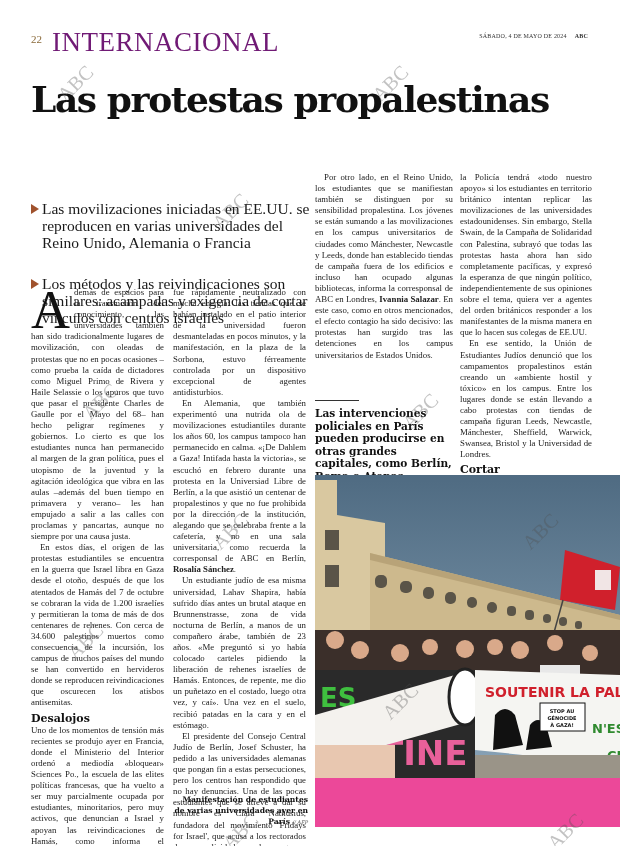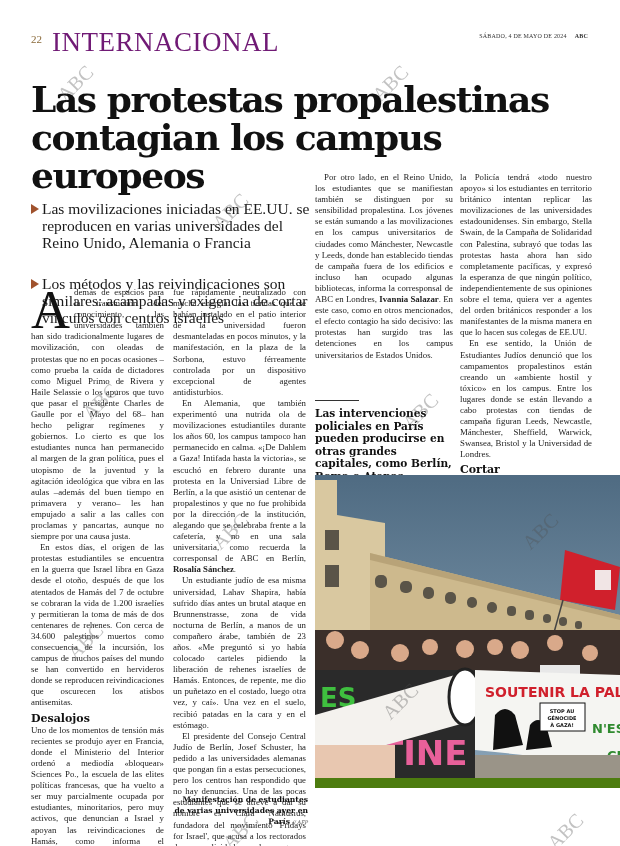--- a/index.html
+++ b/index.html
@@ -49,7 +49,6 @@
 
 <h1 class="headline">
   <span>Las protestas propalestinas</span><br>
-  <span>contagian los campus europeos</span>
 </h1>
 
 <div class="subheads">

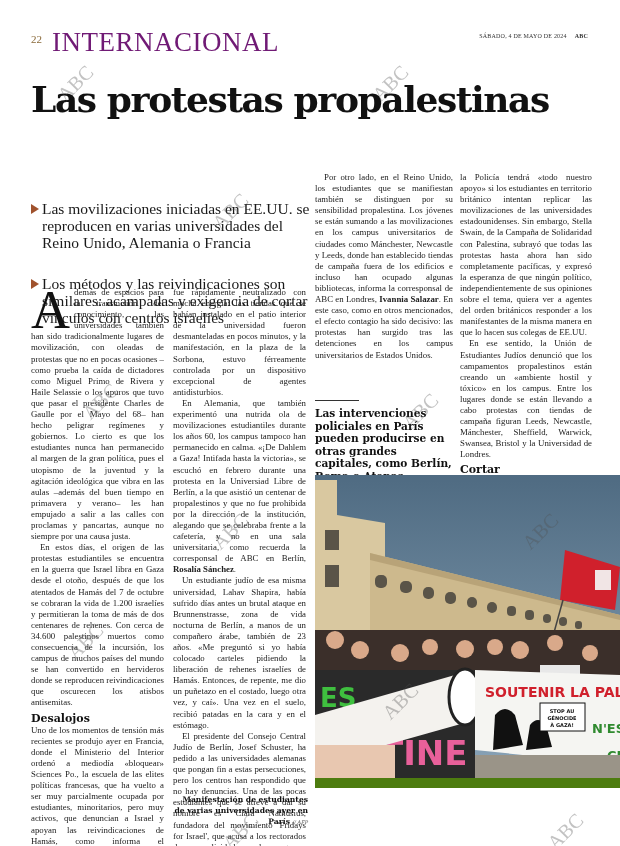--- a/index.html
+++ b/index.html
@@ -32,7 +32,7 @@
   .pullquote-rule { position: absolute; left: 315px; top: 400px; width: 44px; border-top: 1px solid #333; }
   .pullquote { position: absolute; left: 315px; top: 407px; width: 140px; font-family: "DejaVu Serif", serif; font-weight: bold; font-size: 10.6px; line-height: 12.5px; color: #111; }
 
-  .photo { position: absolute; left: 315px; top: 475px; width: 305px; height: 313px; overflow: hidden; background: #4d7c0f; }
+  .photo { position: absolute; left: 315px; top: 475px; width: 305px; height: 352px; overflow: hidden; background: #ec4899; }
   .caption { position: absolute; left: 173px; top: 794px; width: 135px; text-align: right; font-family: "DejaVu Serif", serif; font-weight: bold; font-size: 7.6px; line-height: 11px; color: #111; }
   .caption .credit { font-weight: normal; font-style: italic; font-size: 5px; color: #555; }
 

